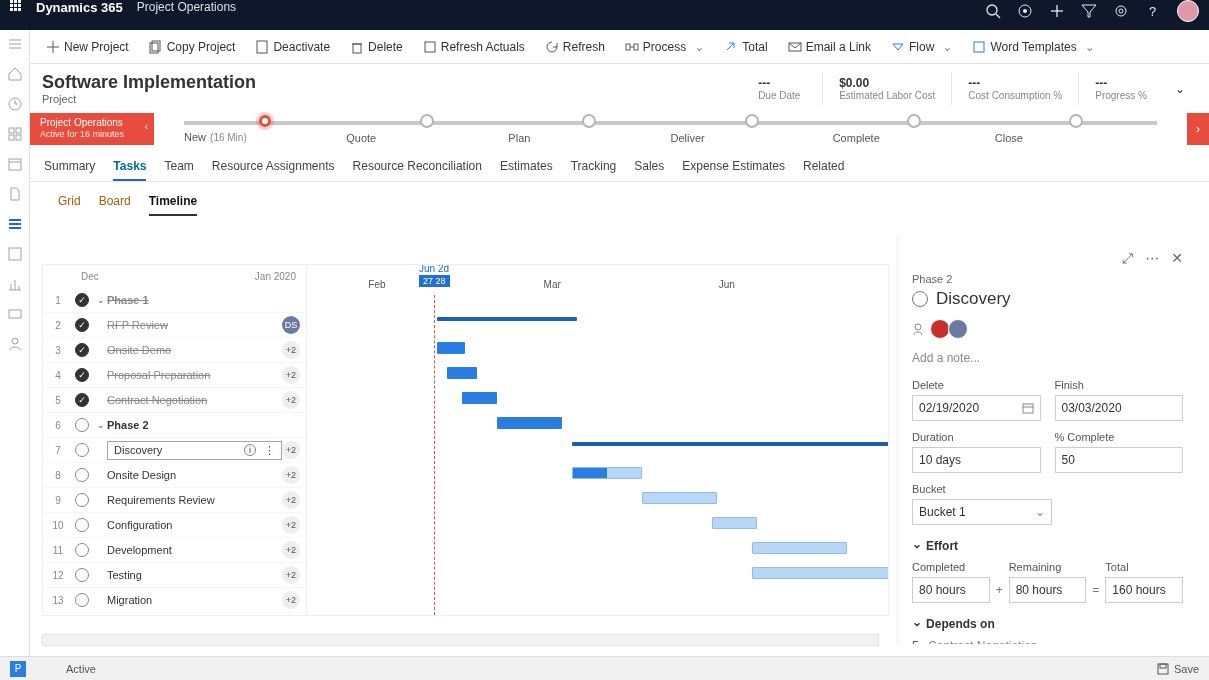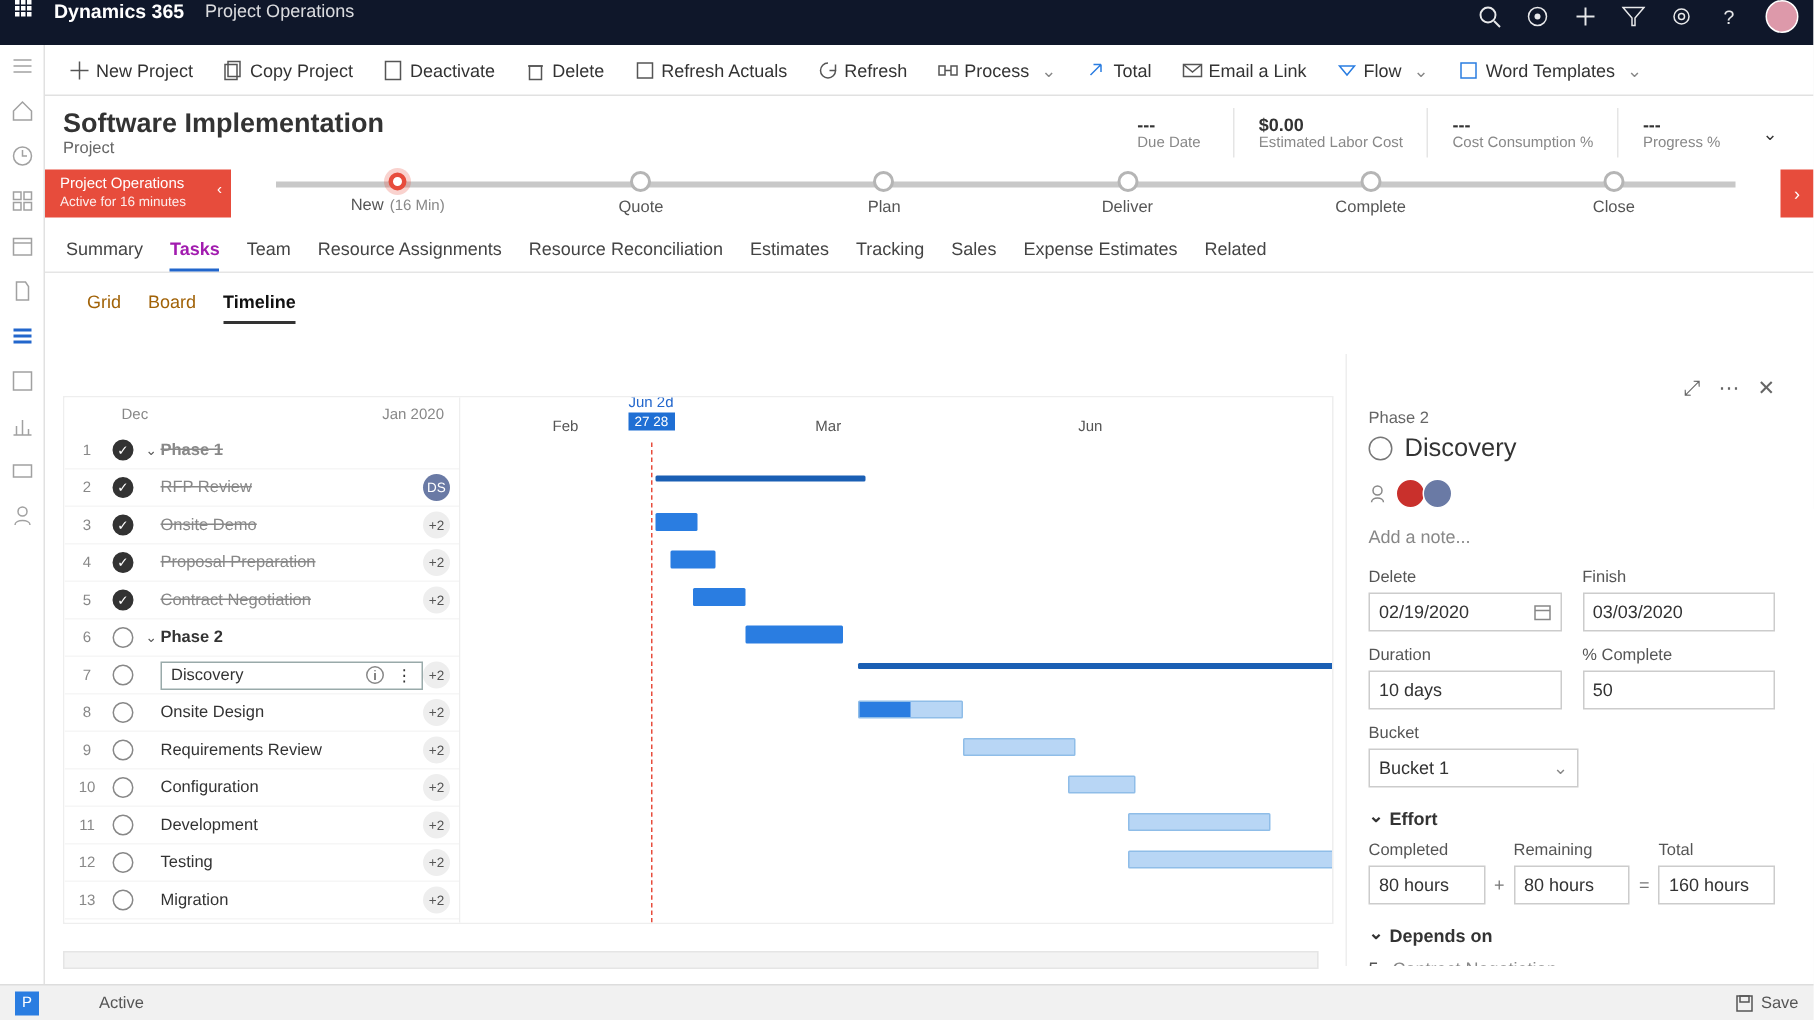--- a/index.html
+++ b/index.html
@@ -32,7 +32,7 @@
 .stagebar .flag .chev { position:absolute; right:6px; top:8px; }
 .stages { flex:1; display:flex; align-items:center; position:relative; padding:0 30px; }
 .stages .line { position:absolute; left:30px; right:30px; top:7px; height:4px; background:#c8c8c8; }
-.stage { flex:1; text-align:center; position:relative; }
+.stage { flex:1; position:relative; }
 .stage .dot { width:14px; height:14px; border:2px solid #b5b5b5; border-radius:50%; background:#fff; margin:0 auto; }
 .stage.active .dot { border:3px solid #e74c3c; box-shadow:0 0 0 3px rgba(231,76,60,.25); width:12px; height:12px; }
 .stage .slabel { font-size:11px; color:#555; margin-top:4px; }

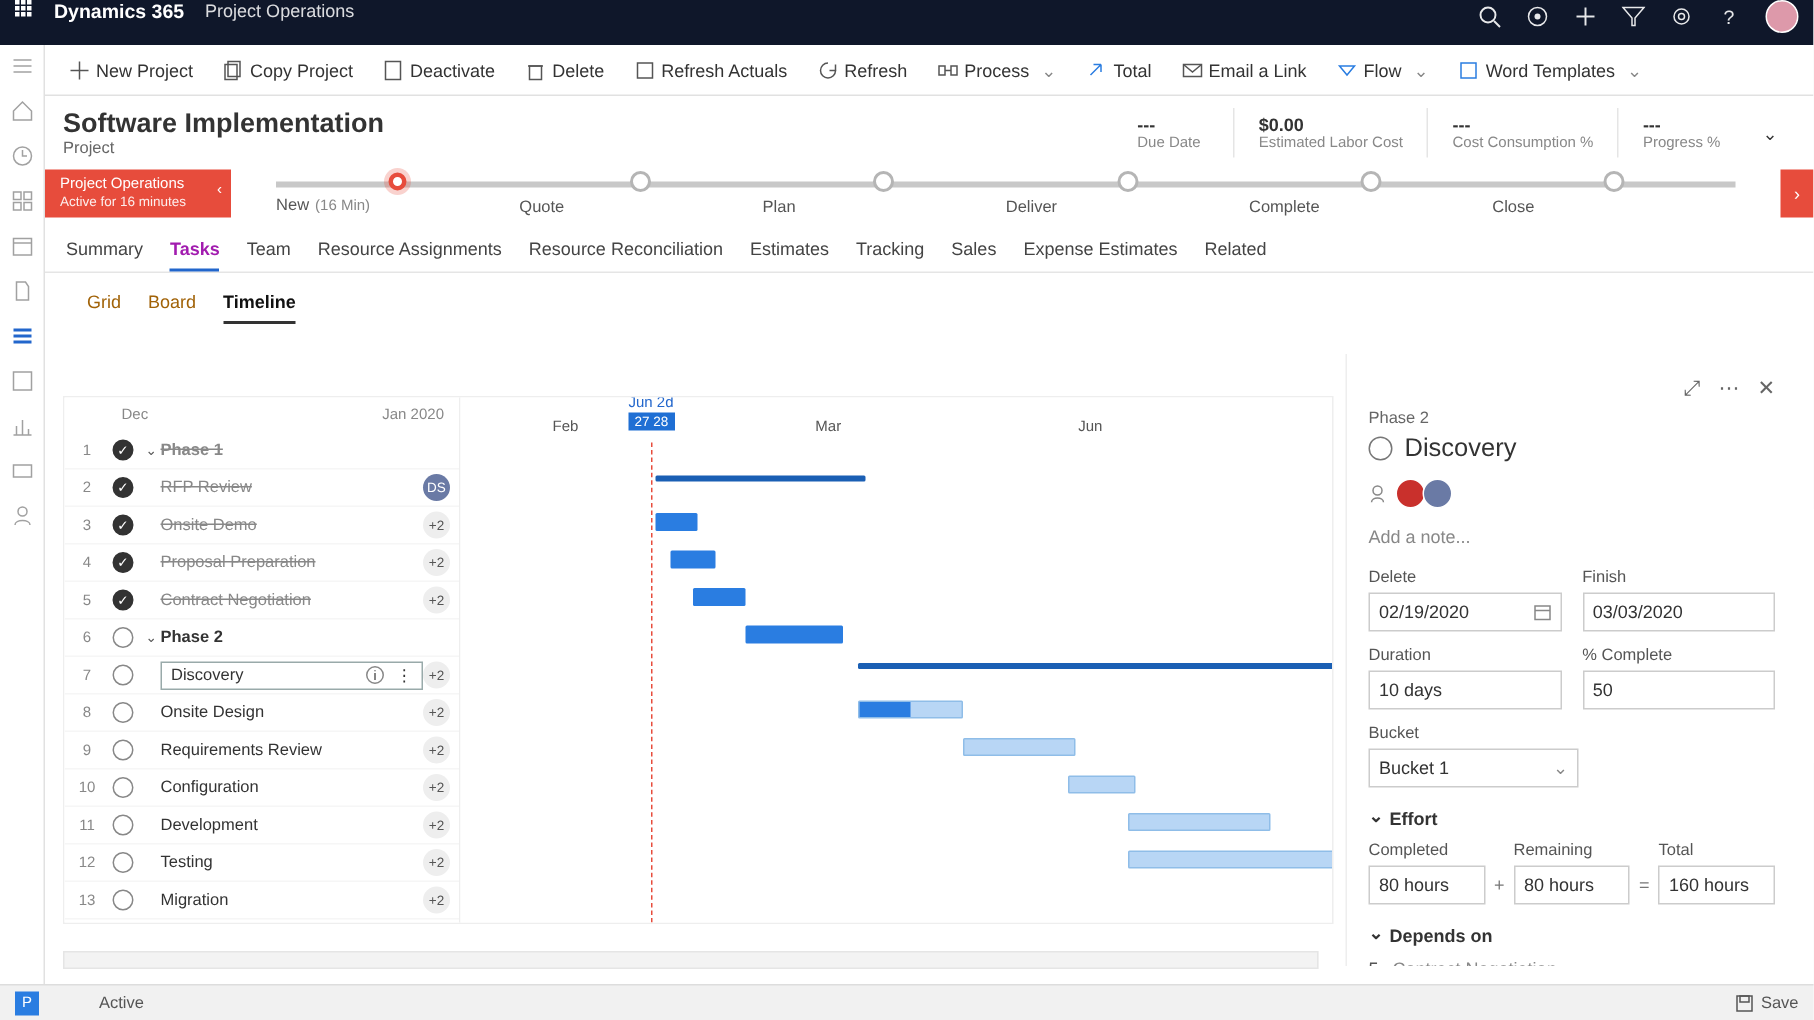--- a/index.html
+++ b/index.html
@@ -40,7 +40,7 @@
 .stages-end { width:22px; background:#e74c3c; height:32px; display:flex; align-items:center; justify-content:center; }
 .tabs { display:flex; gap:18px; padding:8px 14px 0 14px; border-bottom:1px solid #e5e5e5; font-size:12px; }
 .tabs .tab { padding:6px 0; color:#444; cursor:pointer; }
-.tabs .tab.active { color:#a21caf; border-bottom:2px solid #2266cc; font-weight:600; }
+.tabs .tab.active { color:#0369a1; border-bottom:2px solid #2266cc; font-weight:600; }
 .subtabs { display:flex; gap:18px; padding:12px 28px 0 28px; }
 .subtabs .stab { font-size:12px; color:#a16207; padding-bottom:6px; cursor:pointer;}
 .subtabs .stab.active { border-bottom:2px solid #333; color:#111; font-weight:600; }

